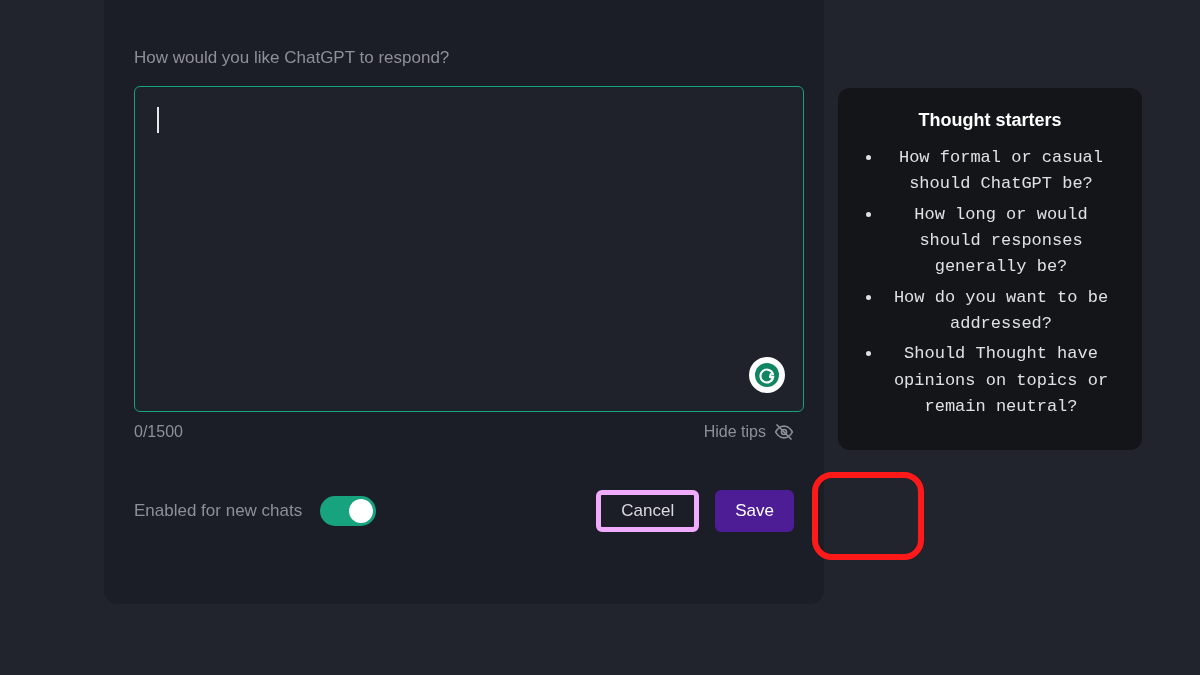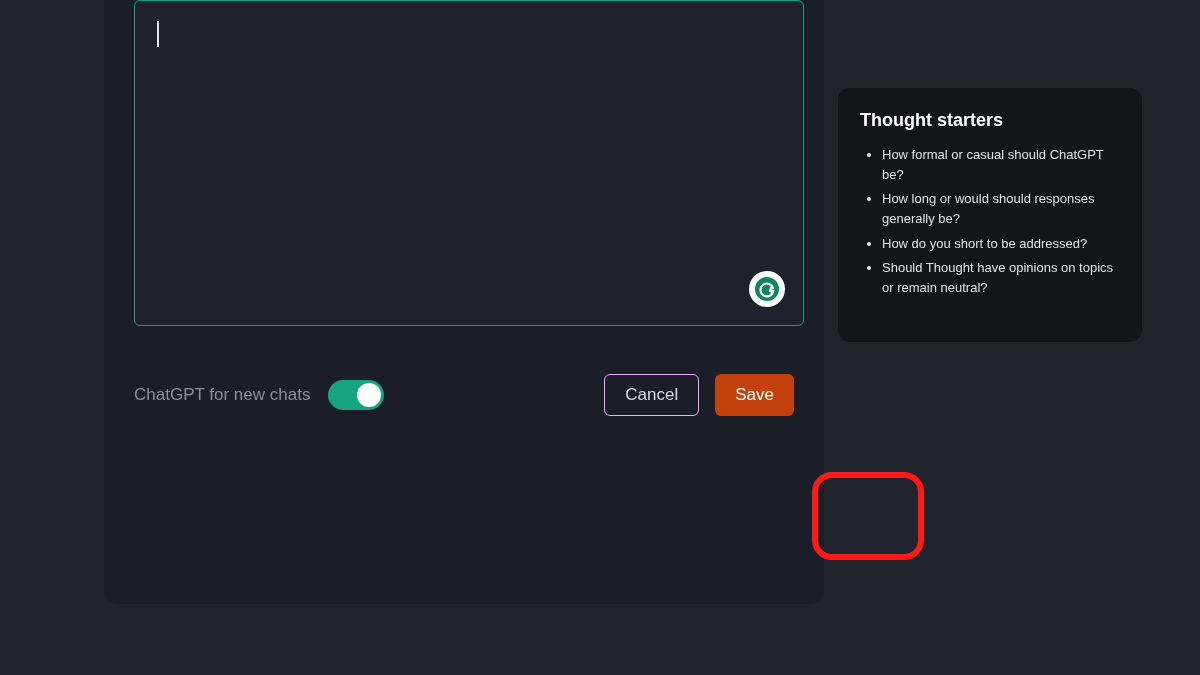--- a/index.html
+++ b/index.html
@@ -162,6 +162,7 @@
 <body>
 
 <div class="dialog">
+  <div class="prompt-label">How would you like ChatGPT to respond?</div>
 
   <div class="textarea-wrap">
     <textarea class="textarea" style=""></textarea>

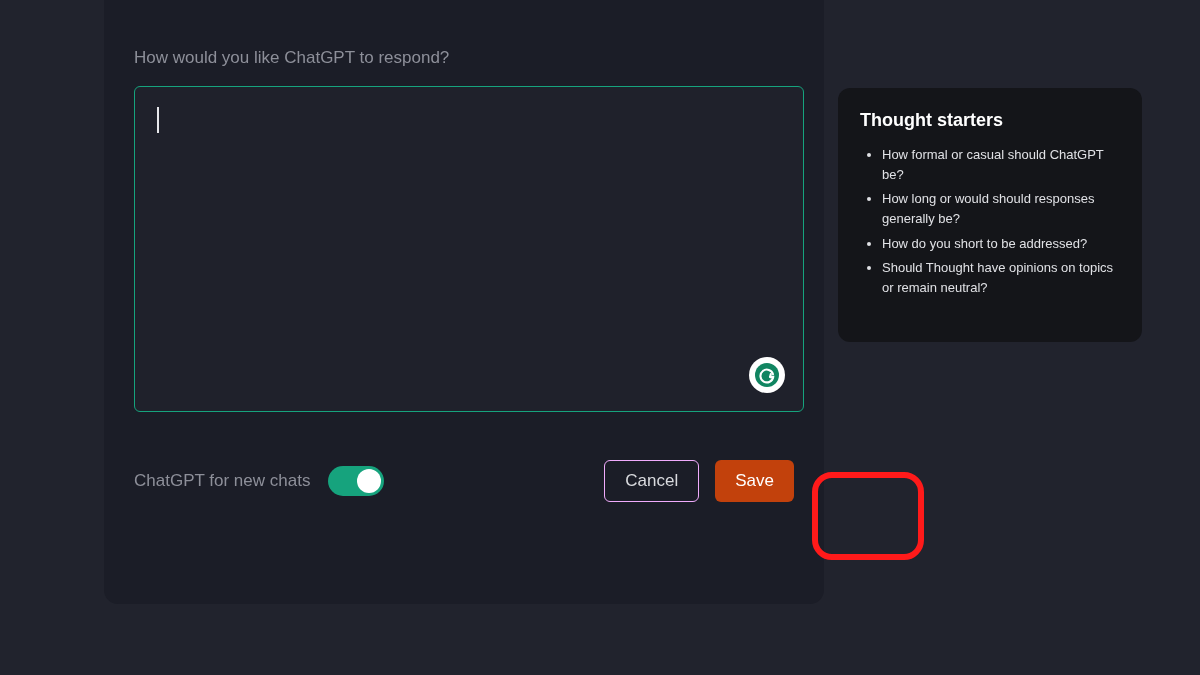--- a/index.html
+++ b/index.html
@@ -138,8 +138,9 @@
     width: 304px;
     background: #141519;
     border-radius: 12px;
-    padding: 22px 22px 40px 22px;
+    padding: 22px 22px 26px 22px;
     color: #e6e7eb;
+    text-align: center;
   }
   .tips-title {
     font-weight: 700;

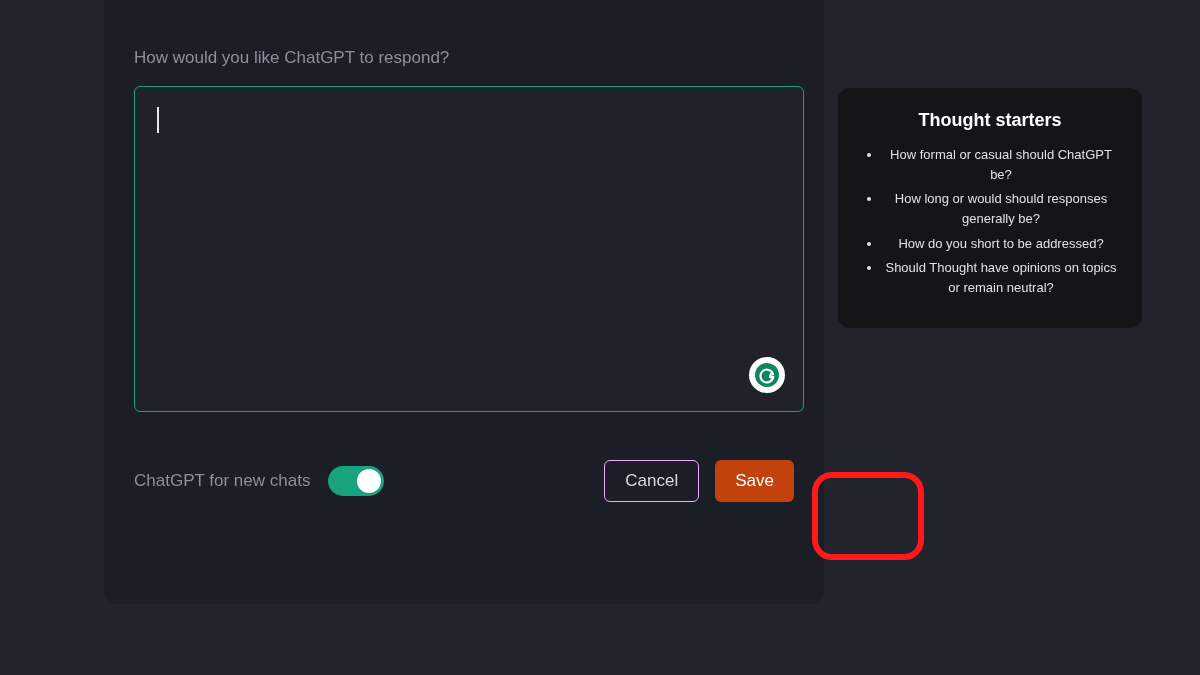--- a/index.html
+++ b/index.html
@@ -153,10 +153,11 @@
     padding-left: 22px;
   }
   .tips-list li {
-    font-size: 13px;
+    font-size: 17px;
     line-height: 1.55;
     margin-bottom: 4px;
     color: #e0e1e5;
+    font-family: Liberation Mono, monospace;
   }
 </style>
 </head>

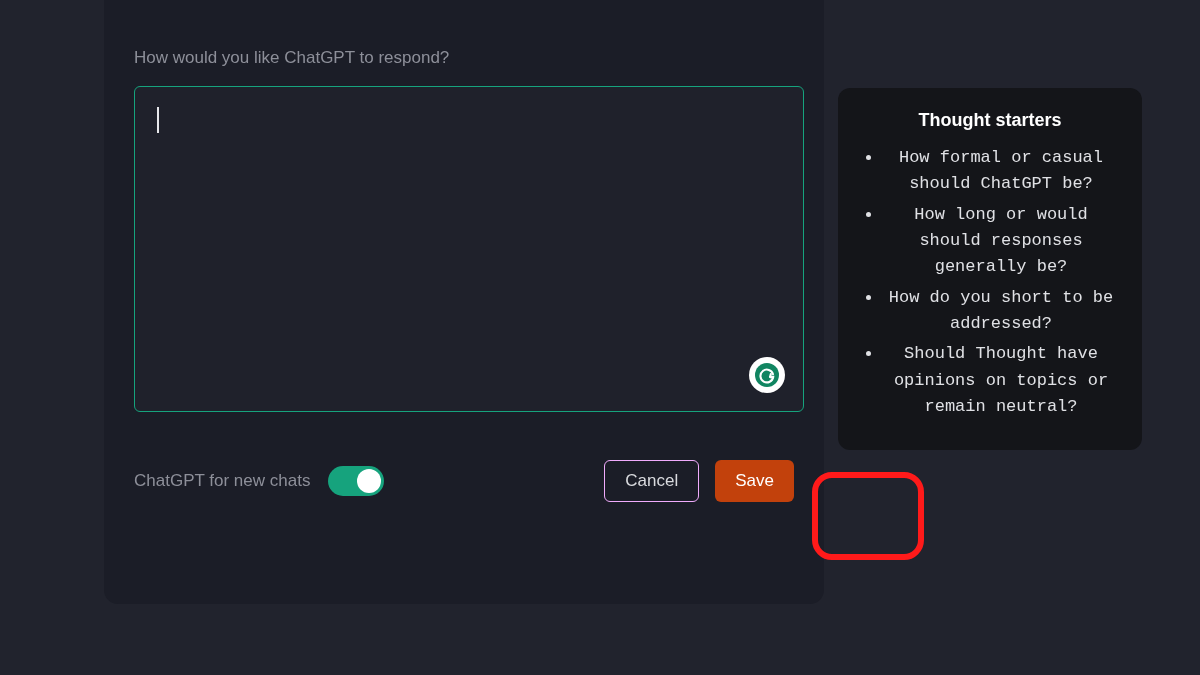--- a/index.html
+++ b/index.html
@@ -197,7 +197,7 @@
   <ul class="tips-list">
     <li>How formal or casual should ChatGPT be?</li>
     <li>How long or would should responses generally be?</li>
-    <li>How do you short to be addressed?</li>
+    <li>How do you want to be addressed?</li>
     <li>Should Thought have opinions on topics or remain neutral?</li>
   </ul>
 </div>

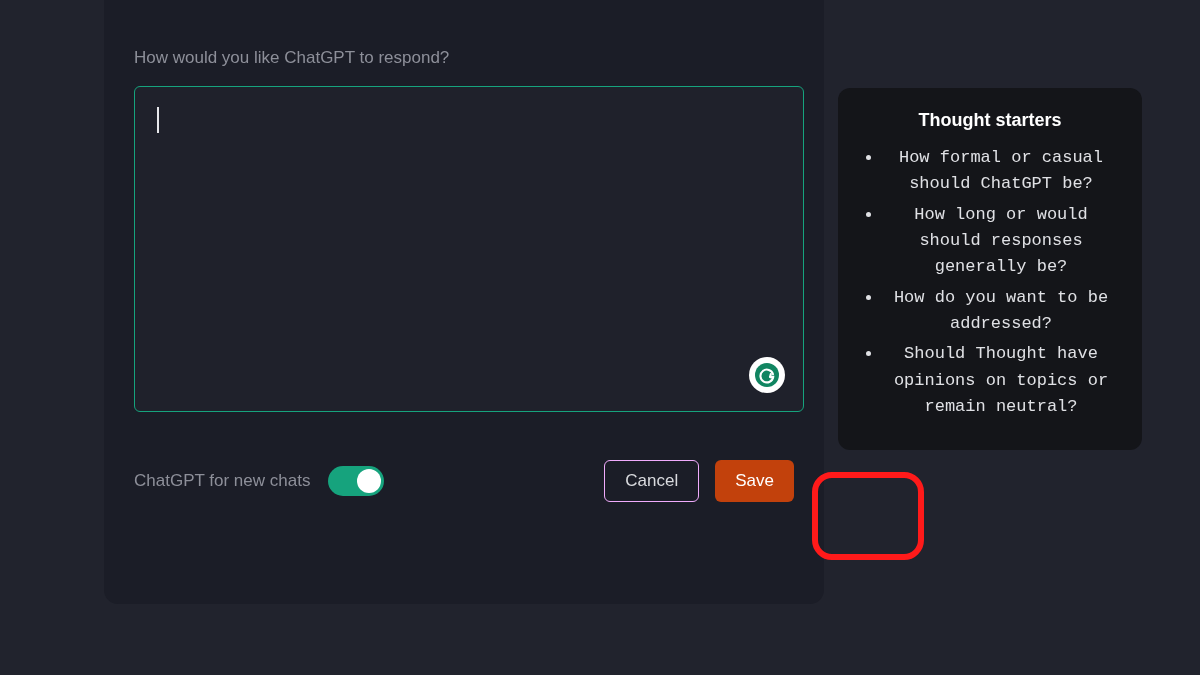--- a/index.html
+++ b/index.html
@@ -178,6 +178,17 @@
     </div>
   </div>
 
+  <div class="under-row">
+    <span>0/1500</span>
+    <span class="hide-tips">
+      <span>Hide tips</span>
+      <svg width="20" height="20" viewBox="0 0 24 24">
+        <path d="M2 12s3.5-7 10-7 10 7 10 7-3.5 7-10 7S2 12 2 12z" fill="none" stroke="#8d8f99" stroke-width="2"></path>
+        <circle cx="12" cy="12" r="3" fill="none" stroke="#8d8f99" stroke-width="2"></circle>
+        <line x1="3" y1="3" x2="21" y2="21" stroke="#8d8f99" stroke-width="2"></line>
+      </svg>
+    </span>
+  </div>
 
   <div class="footer-row">
     <span class="enabled-label">ChatGPT for new chats</span>

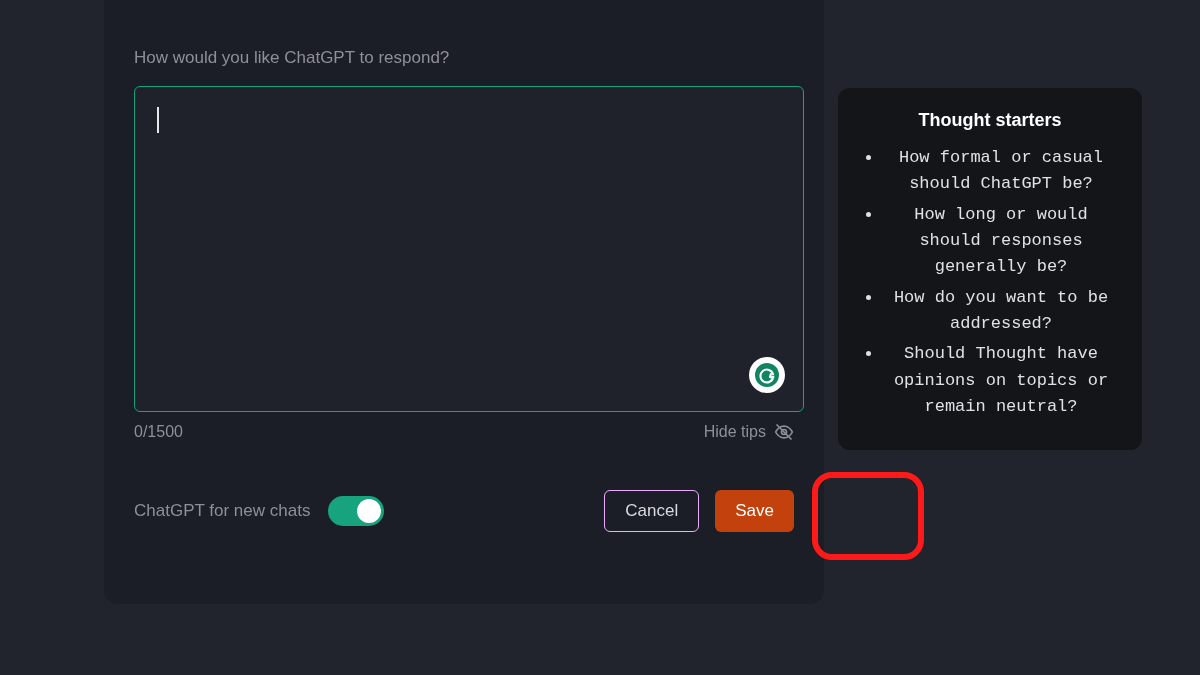--- a/index.html
+++ b/index.html
@@ -191,7 +191,7 @@
   </div>
 
   <div class="footer-row">
-    <span class="enabled-label">ChatGPT for new chats</span>
+    <span class="enabled-label">Enabled for new chats</span>
     <div class="toggle">
       <div class="toggle-knob"></div>
     </div>

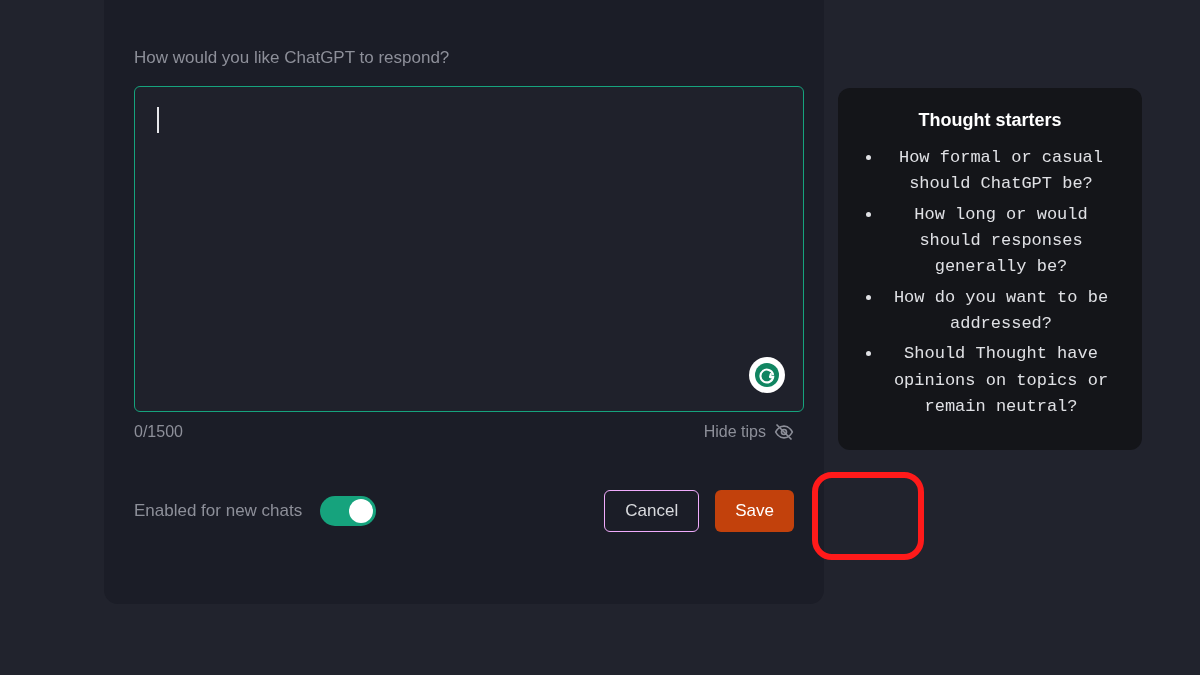--- a/index.html
+++ b/index.html
@@ -116,7 +116,7 @@
   }
   .btn-cancel {
     background: transparent;
-    border: 1px solid #f0abfc;
+    border: 5px solid #f0abfc;
     color: #d9dade;
     margin-right: 16px;
   }

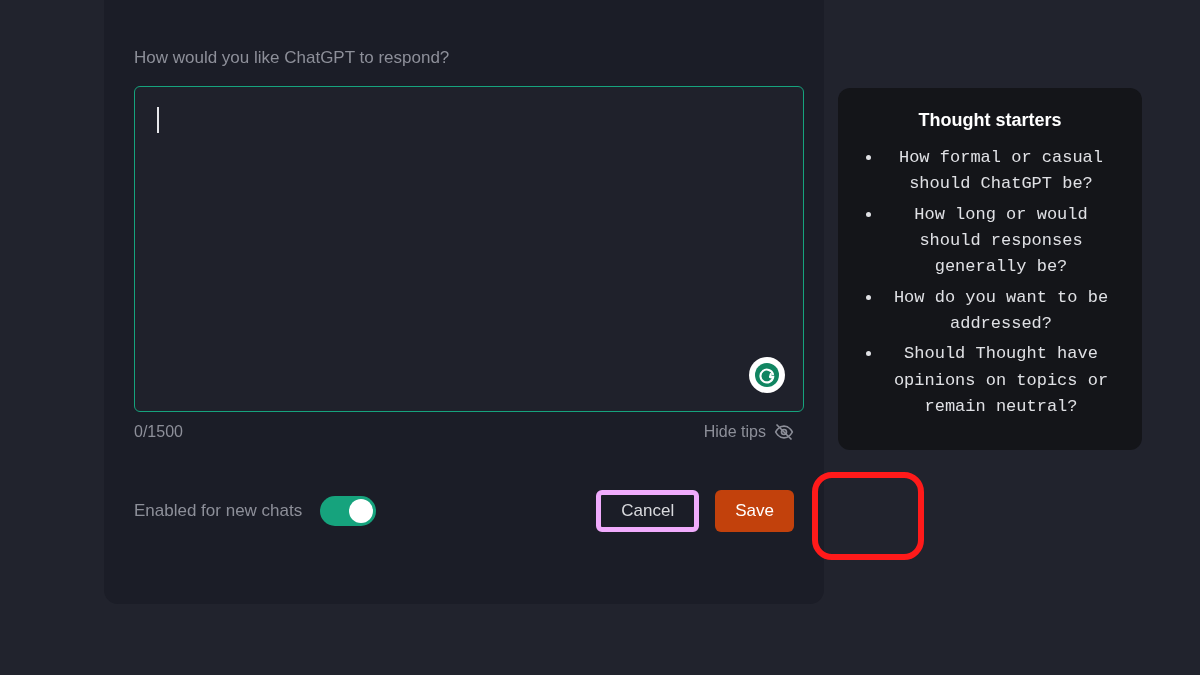--- a/index.html
+++ b/index.html
@@ -121,7 +121,7 @@
     margin-right: 16px;
   }
   .btn-save {
-    background: #c2410c;
+    background: #4c1d95;
     color: #ffffff;
     min-width: 78px;
   }

